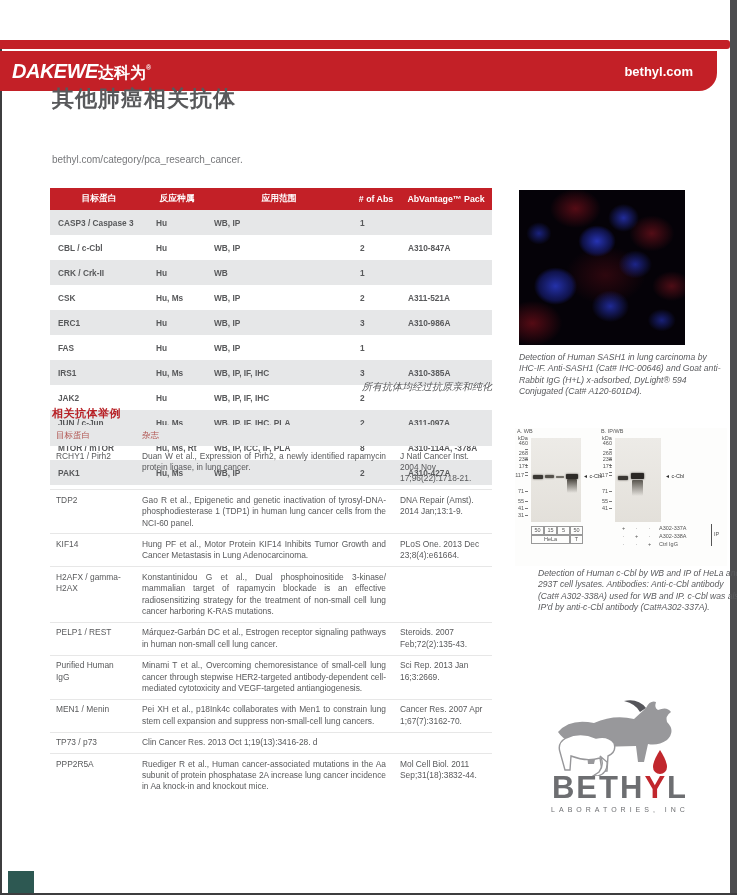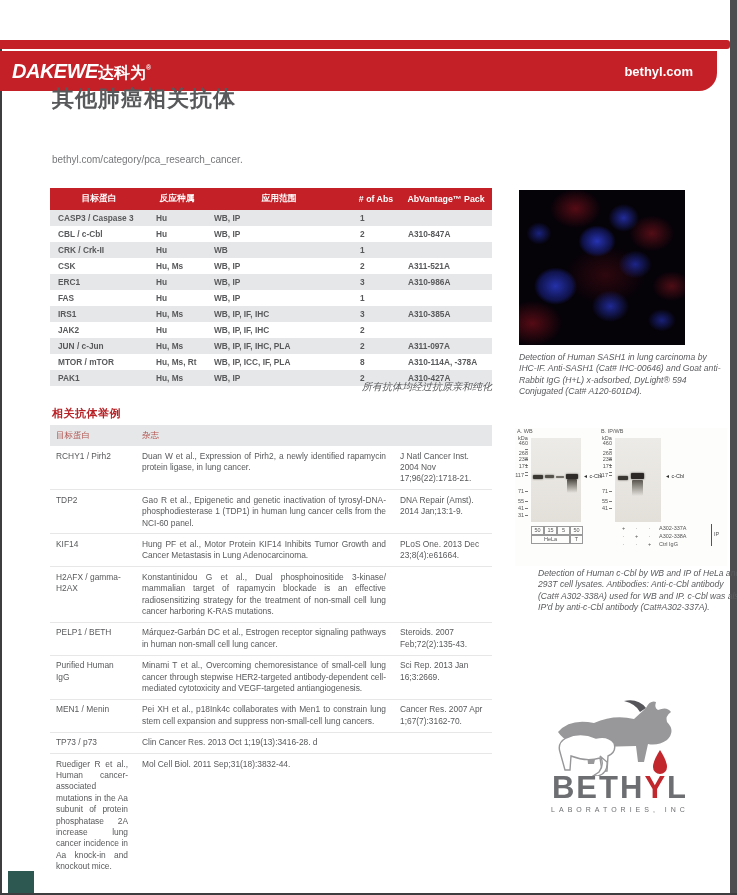--- a/index.html
+++ b/index.html
@@ -30,7 +30,7 @@
   .t1{position:absolute;left:50px;top:188px;width:442px;}
   .t1-head{display:grid;grid-template-columns:98px 58px 146px 48px 1fr;height:22px;background:var(--red);
            color:#fff;font-size:8.8px;font-weight:700;align-items:center;text-align:center;}
-  .t1-row{display:grid;grid-template-columns:98px 58px 146px 48px 1fr;height:16px;align-items:center;
+  .t1-row{display:grid;grid-template-columns:98px 58px 146px 48px 1fr;height:25px;align-items:center;
           font-size:8.3px;font-weight:700;color:var(--ink);}
   .t1-row:nth-child(odd){background:var(--rowgray);}
   .t1-row .c{padding-left:8px;white-space:nowrap;overflow:hidden;}

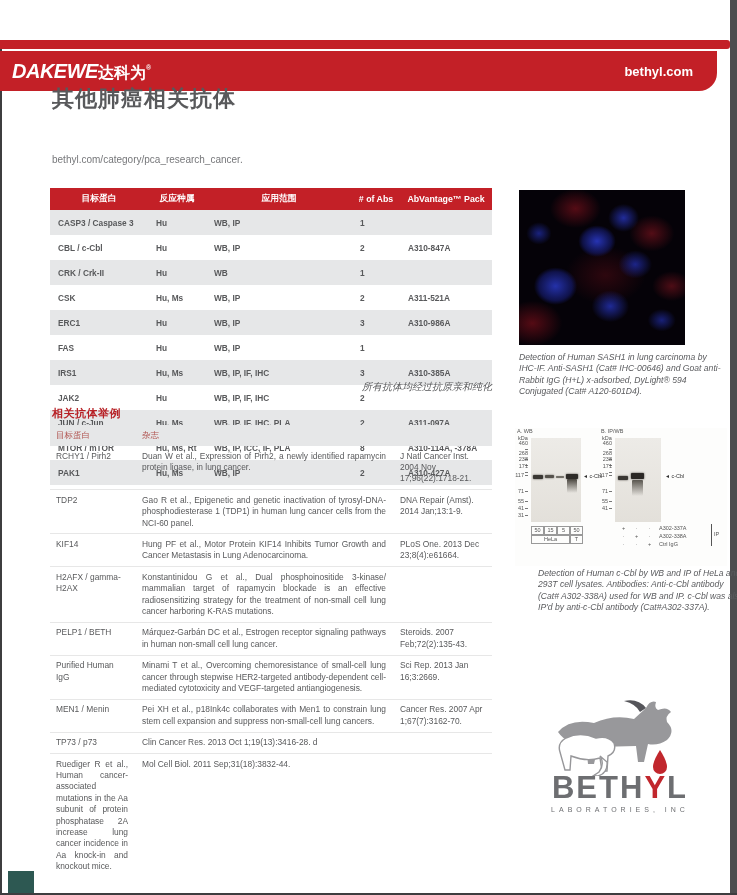--- a/index.html
+++ b/index.html
@@ -230,7 +230,7 @@
         <div class="ti">Konstantinidou G et al., Dual phosphoinositide 3-kinase/ mammalian target of rapamycin blockade is an effective radiosensitizing strategy for the treatment of non-small cell lung cancer harboring K-RAS mutations.</div>
       </div>
     <div class="ref-row">
-        <div class="t">PELP1 / BETH</div>
+        <div class="t">PELP1 / REST</div>
         <div class="ti">Márquez-Garbán DC et al., Estrogen receptor signaling pathways in human non-small cell lung cancer.</div>
         <div class="j">Steroids. 2007 Feb;72(2):135-43.</div>
       </div>

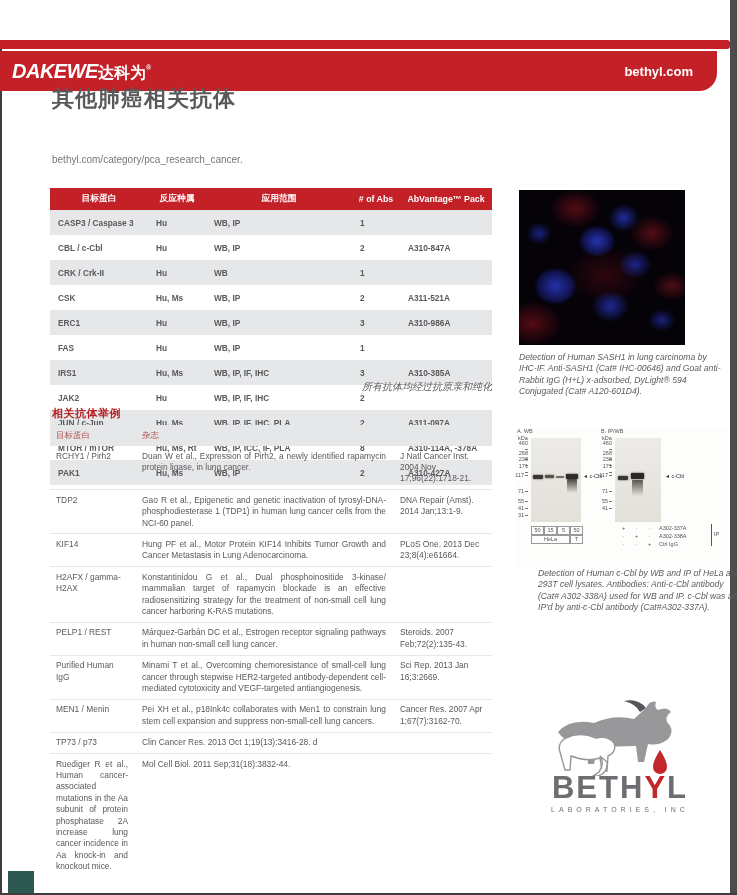--- a/index.html
+++ b/index.html
@@ -249,6 +249,7 @@
         <div class="j">Clin Cancer Res. 2013 Oct 1;19(13):3416-28. d</div>
       </div>
     <div class="ref-row">
+        <div class="t">PPP2R5A</div>
         <div class="ti">Ruediger R et al., Human cancer-associated mutations in the Aa subunit of protein phosphatase 2A increase lung cancer incidence in Aa knock-in and knockout mice.</div>
         <div class="j">Mol Cell Biol. 2011 Sep;31(18):3832-44.</div>
       </div>

